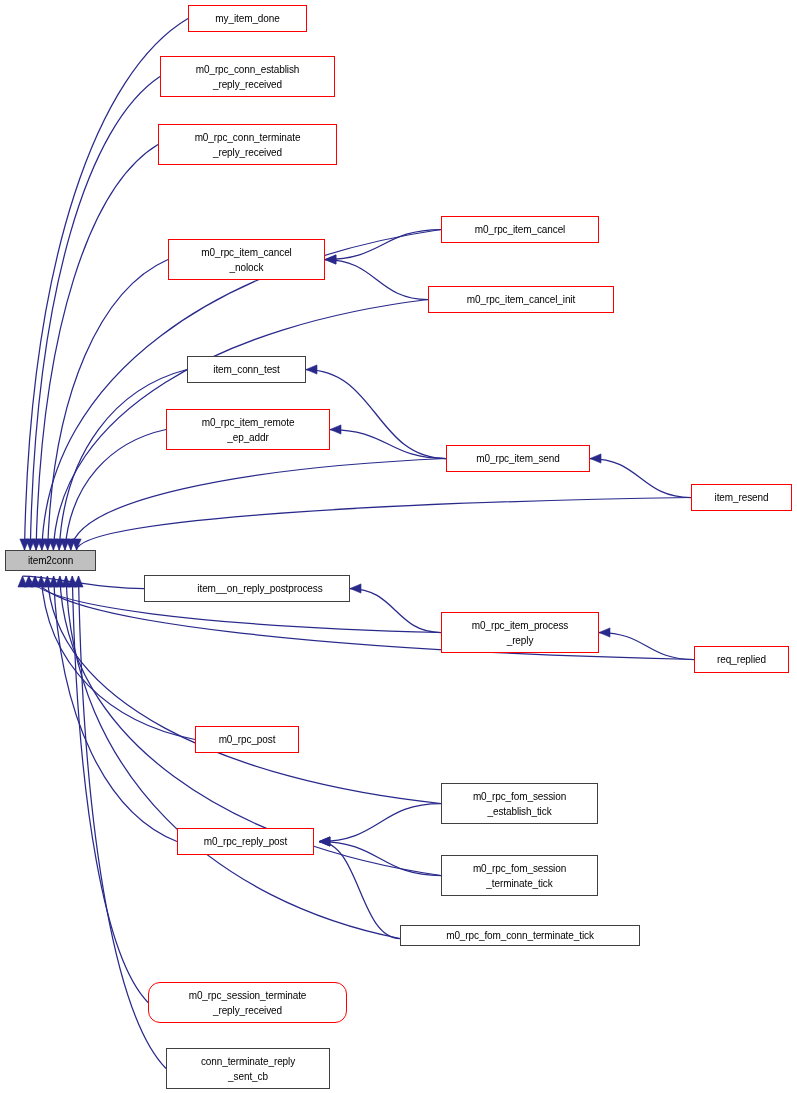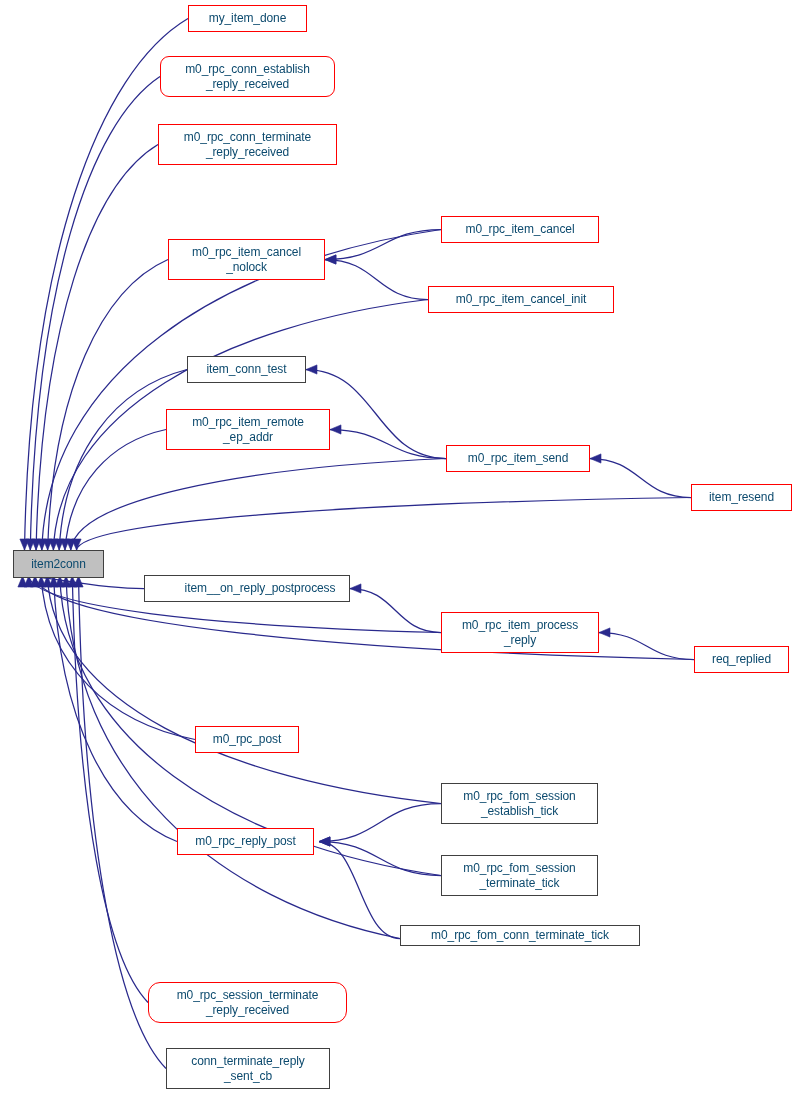--- a/index.html
+++ b/index.html
@@ -29,9 +29,9 @@
     align-items: center;
     justify-content: center;
     text-align: center;
-    font-size: 12px;
+    font-size: 10px;
     line-height: 15px;
-    color: #0c4a6e;
+    color: #000000;
     background: #ffffff;
     border: 1px solid #ff0000;
     white-space: pre-line;

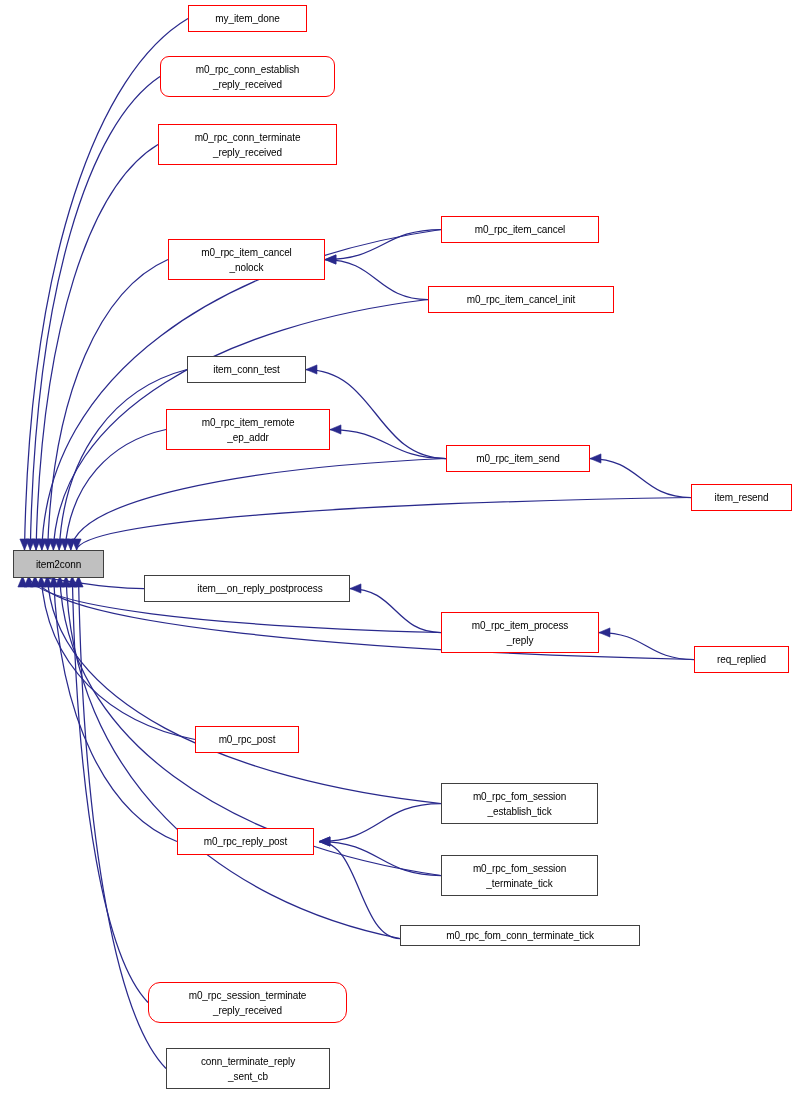--- a/index.html
+++ b/index.html
@@ -125,7 +125,7 @@
   <div id="node-layer">
       <div class="node focus" style="left: 13px; top: 550px; width: 91px; height: 28px;">item2conn</div>
       <div class="node" style="left: 188px; top: 5px; width: 119px; height: 27px;">my_item_done</div>
-      <div class="node" style="left: 160px; top: 56px; width: 175px; height: 41px; border-radius: 9px;">m0_rpc_conn_establish
+      <div class="node" style="left: 160px; top: 56px; width: 175px; height: 41px;">m0_rpc_conn_establish
 _reply_received</div>
       <div class="node" style="left: 158px; top: 124px; width: 179px; height: 41px;">m0_rpc_conn_terminate
 _reply_received</div>

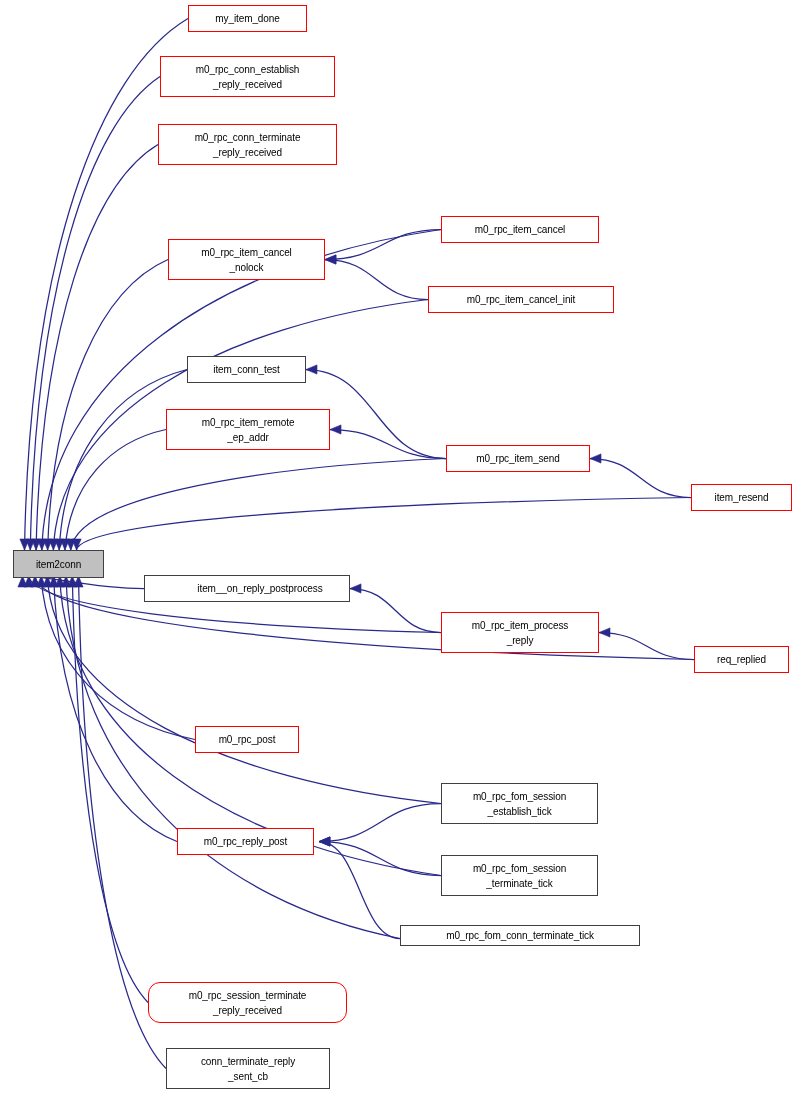--- a/index.html
+++ b/index.html
@@ -123,7 +123,7 @@
       <polygon points="78.5,576 83.1,587 73.9,587" class="edge-head"></polygon>
     </svg>
   <div id="node-layer">
-      <div class="node focus" style="left: 13px; top: 550px; width: 91px; height: 28px;">item2conn</div>
+      <div class="node focus" style="left: 5px; top: 550px; width: 91px; height: 21px;">item2conn</div>
       <div class="node" style="left: 188px; top: 5px; width: 119px; height: 27px;">my_item_done</div>
       <div class="node" style="left: 160px; top: 56px; width: 175px; height: 41px;">m0_rpc_conn_establish
 _reply_received</div>

